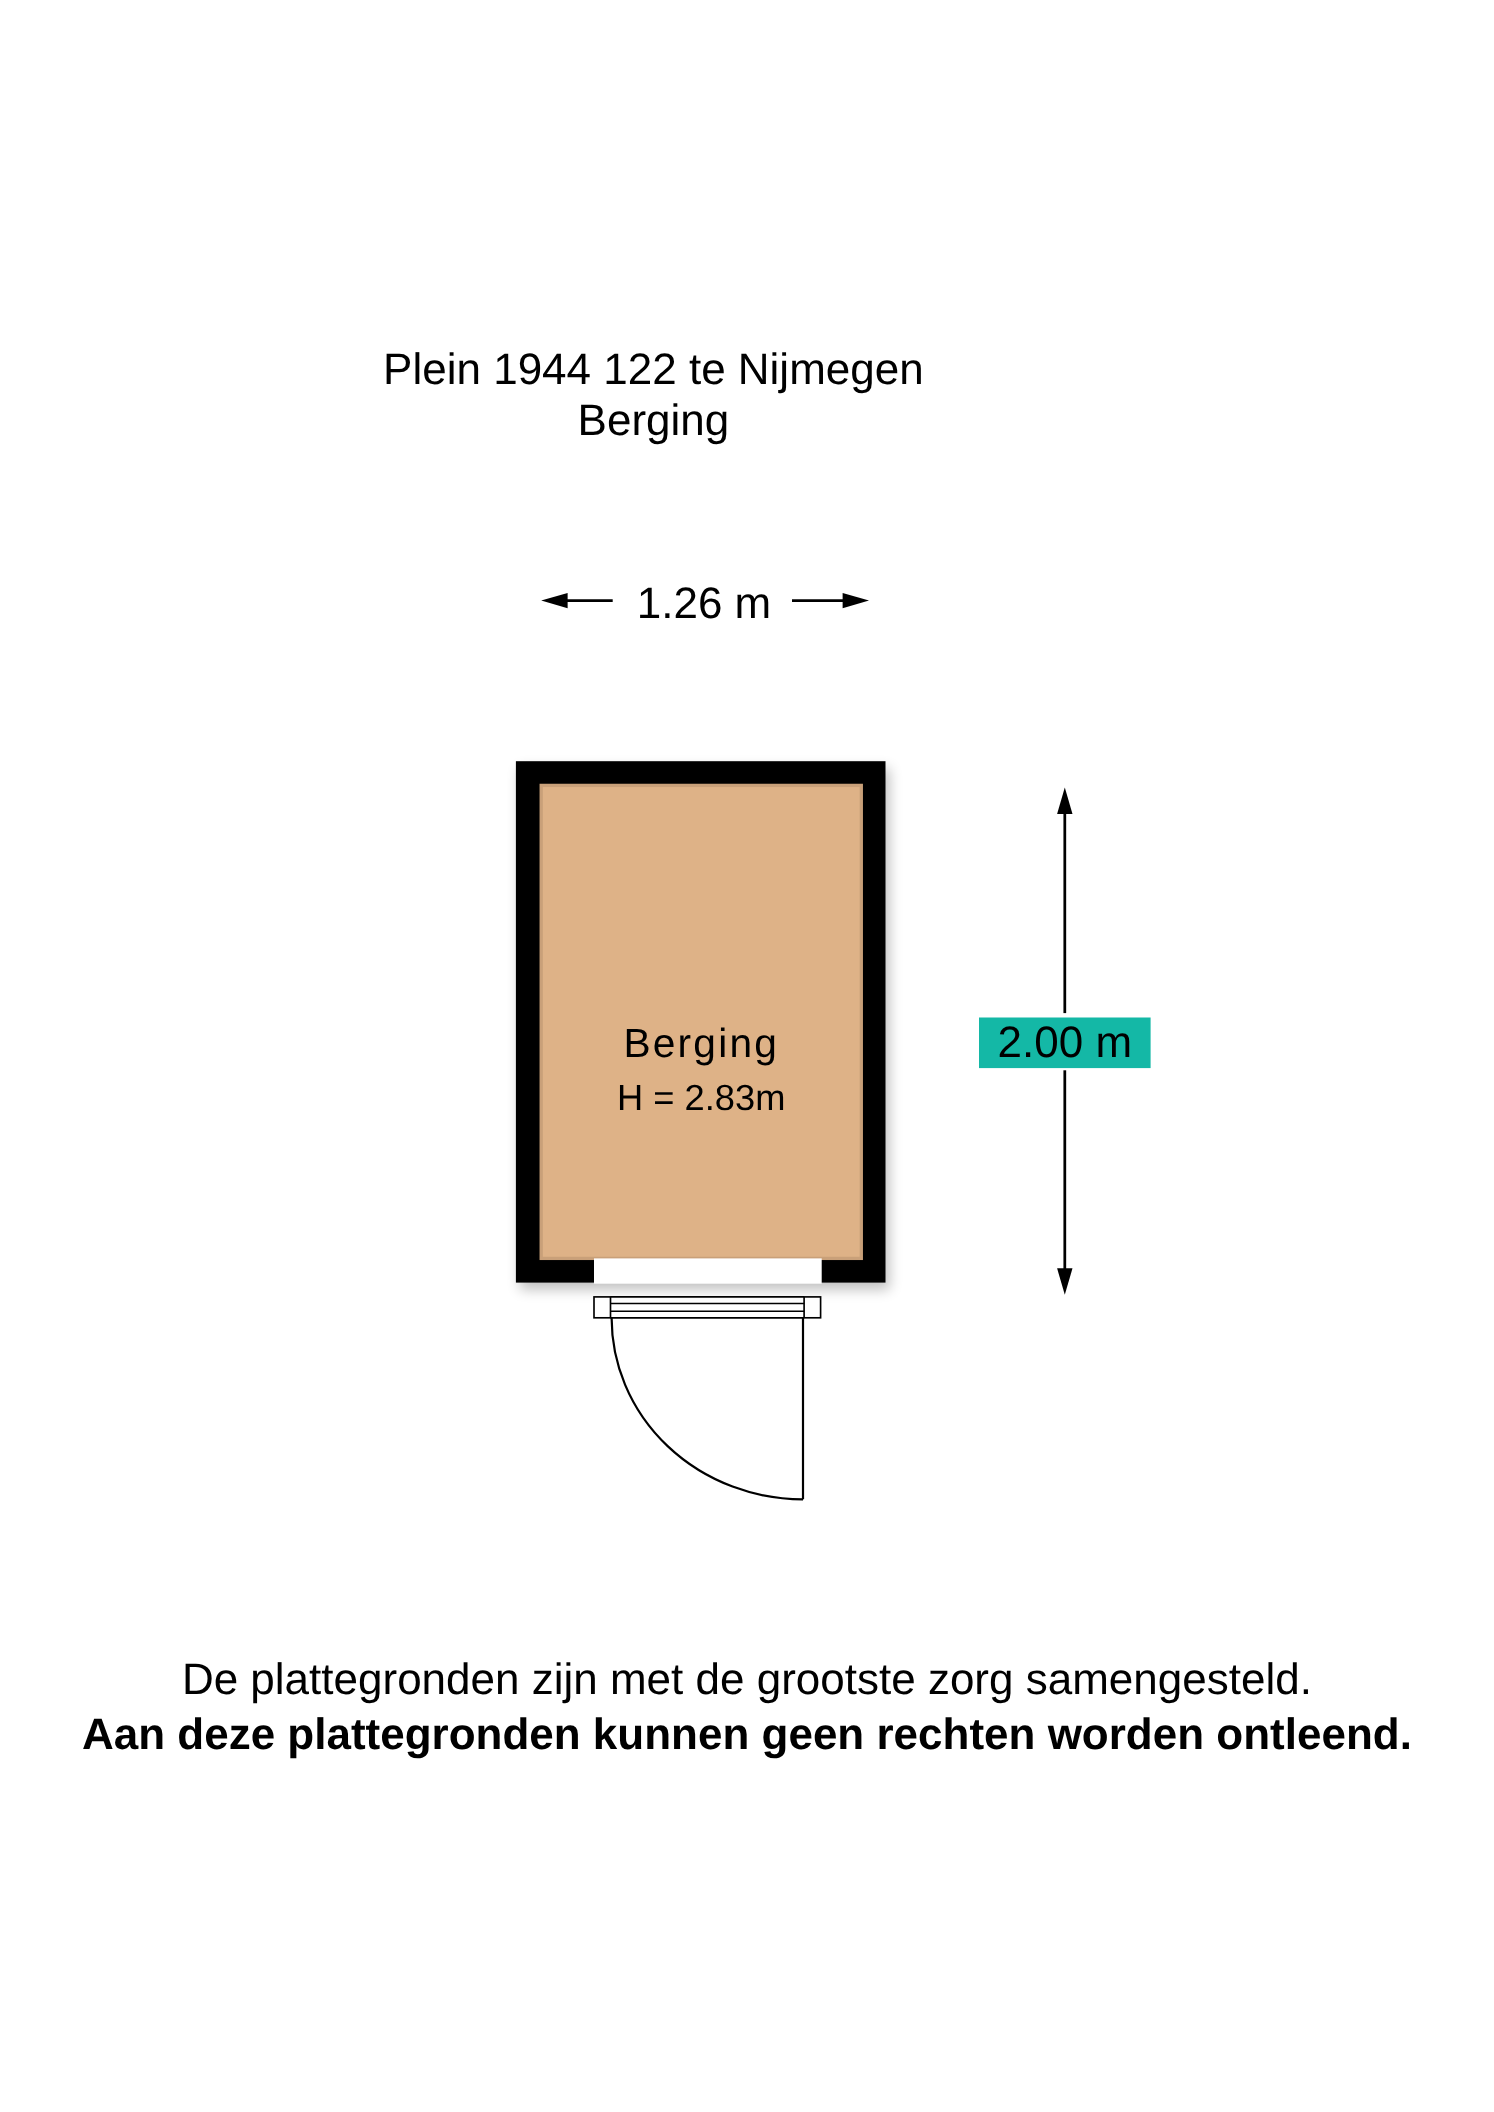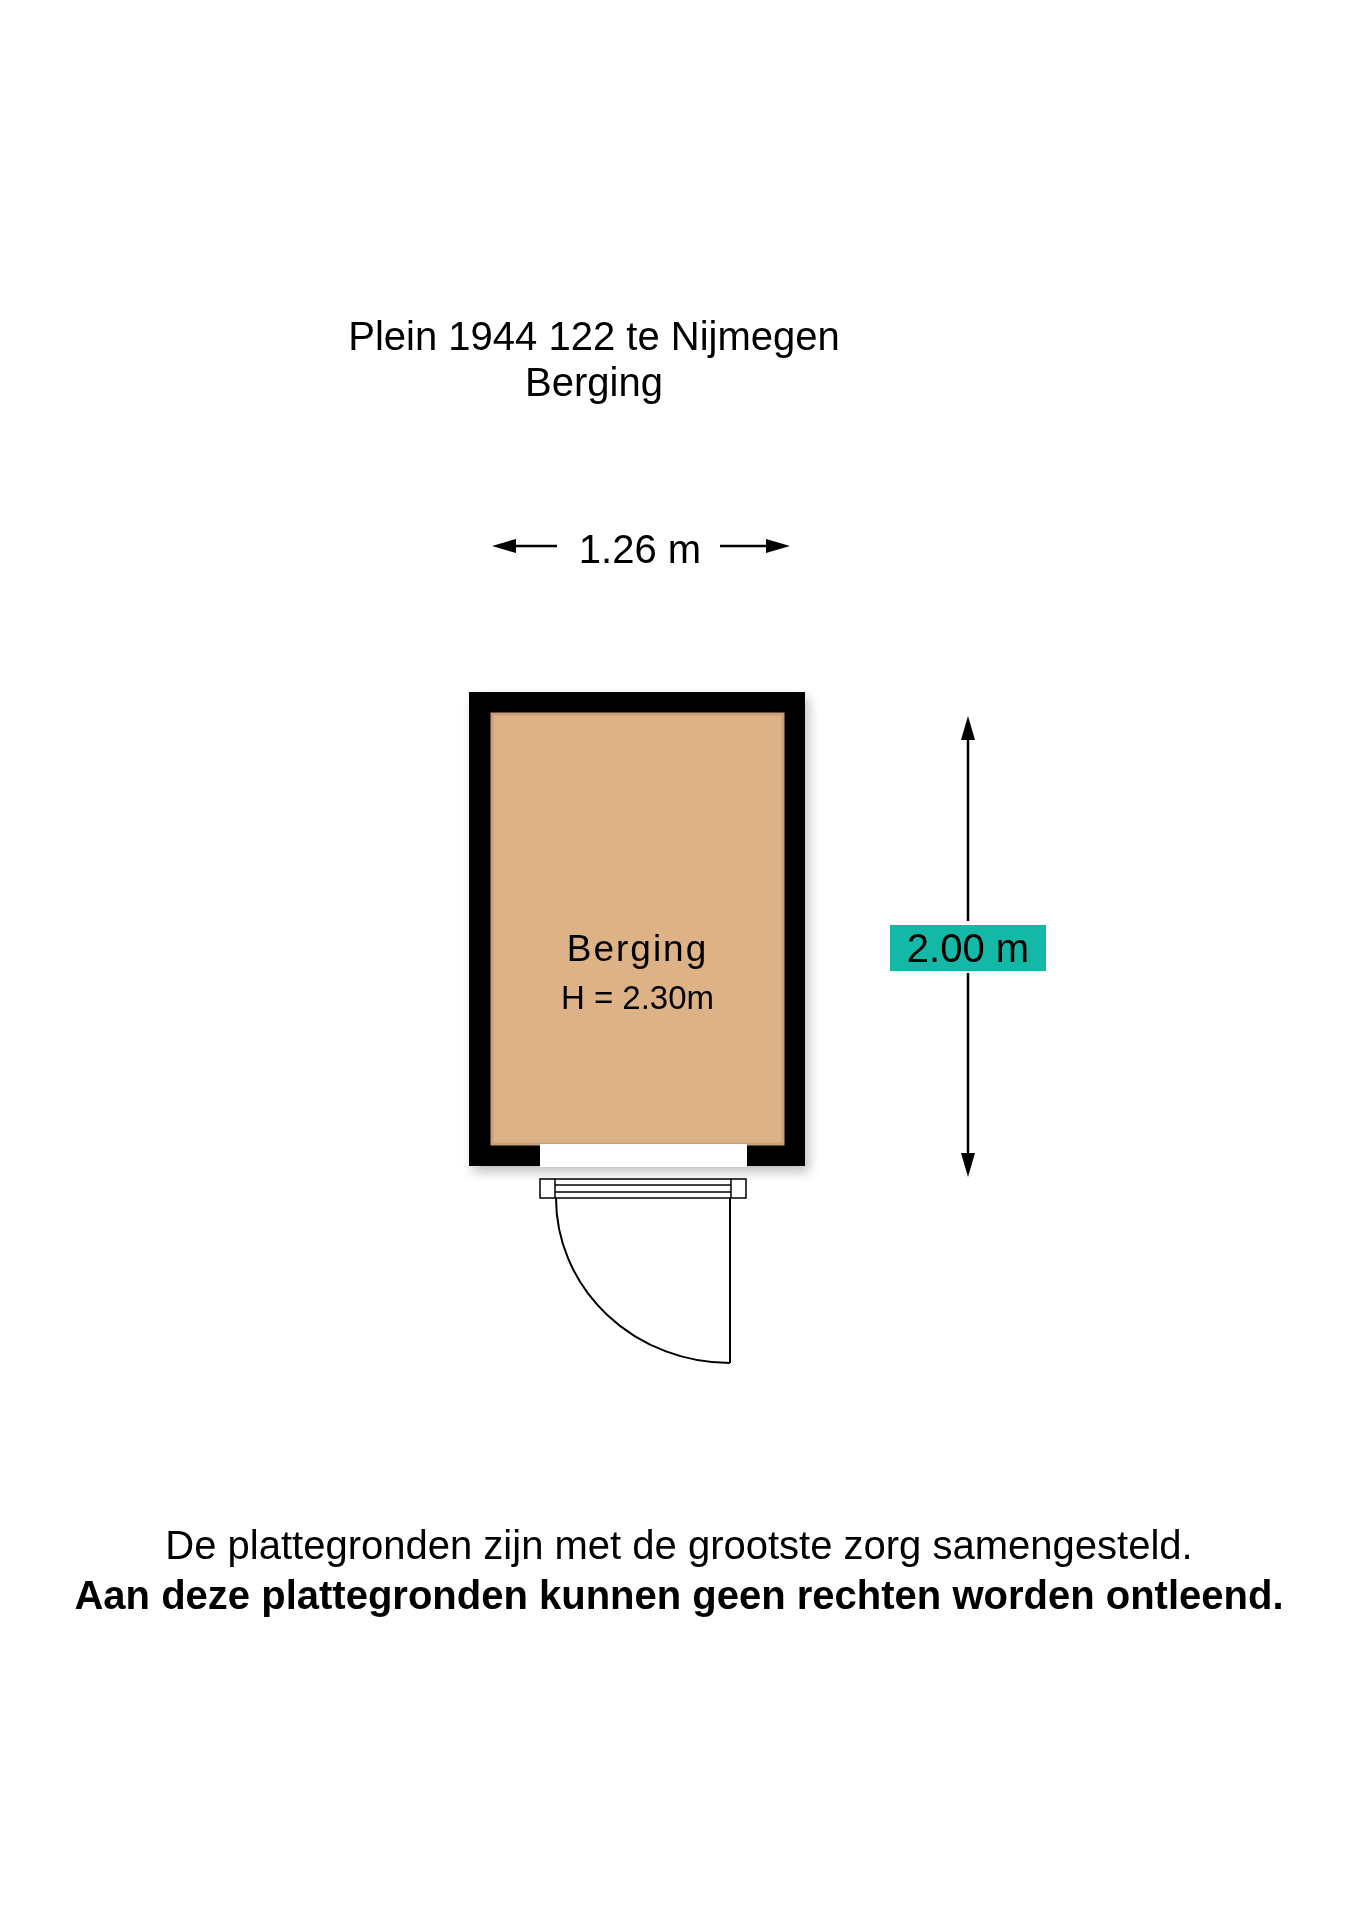--- a/index.html
+++ b/index.html
@@ -83,7 +83,7 @@
 </div>
 
 <div class="abs room-label room-name">Berging</div>
-<div class="abs room-label room-height">H = 2.30m</div>
+<div class="abs room-label room-height">H = 2.83m</div>
 
 <div class="abs dim-v-label">2.00 m</div>
 

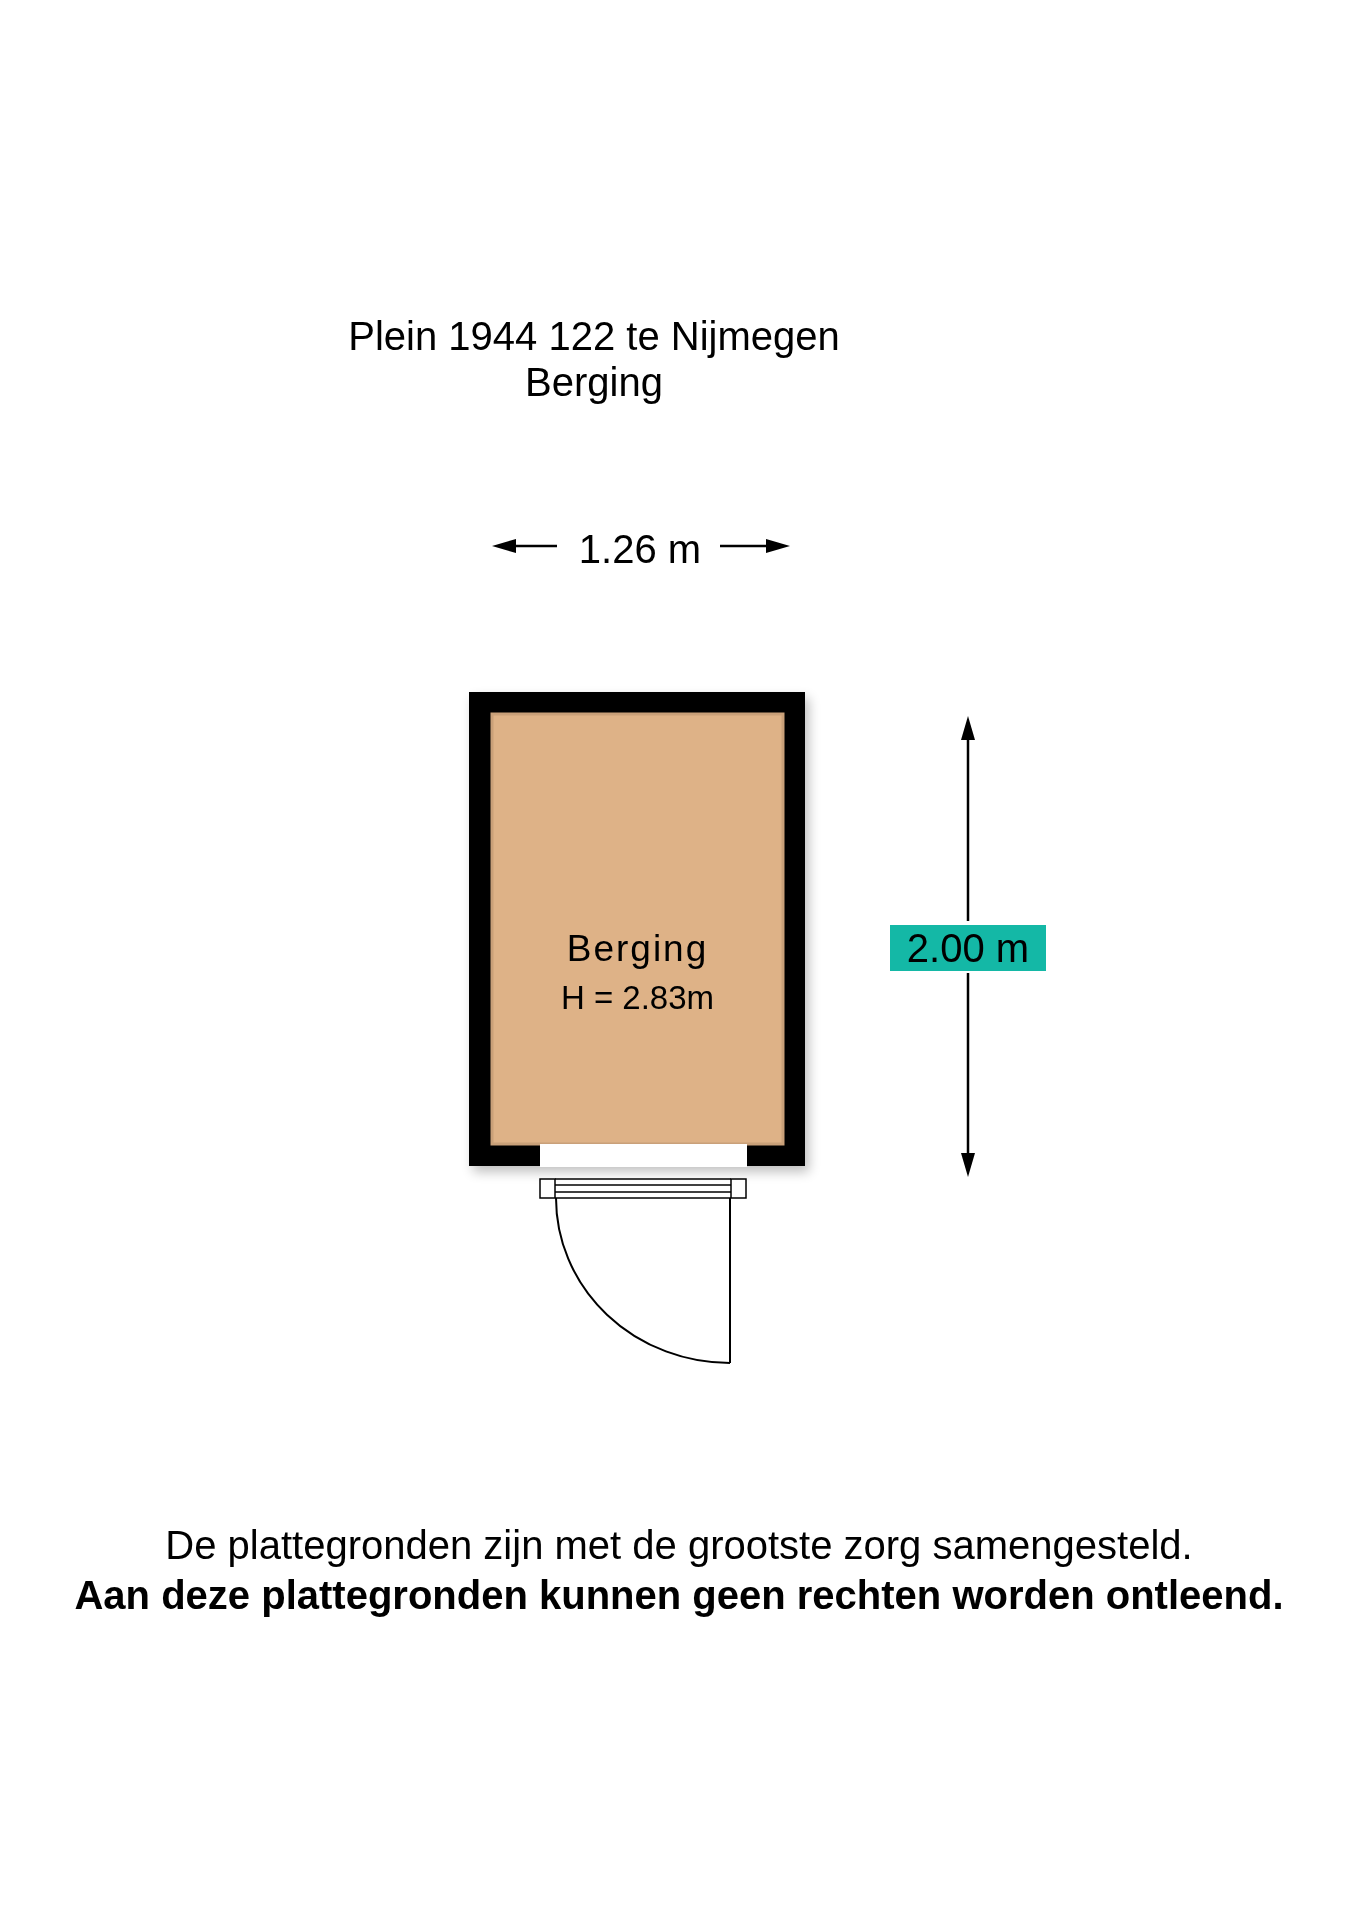--- a/index.html
+++ b/index.html
@@ -16,7 +16,7 @@
   .room-name { top:928px; font-size:37px; letter-spacing:2px; line-height:42px; }
   .room-height { top:978px; font-size:33px; line-height:40px; }
   .dim-v-label { left:890px; width:156px; top:925px; text-align:center; font-size:40px; line-height:46px; background:#14b8a6; }
-  .disclaimer { left:0; width:1358px; text-align:center; font-size:40px; line-height:48px;margin-top:18px; }
+  .disclaimer { left:0; width:1358px; text-align:center; font-size:40px; line-height:48px; }
   .d1 { top:1503px; }
   .d2 { top:1553px;font-weight:bold; }
 </style>

